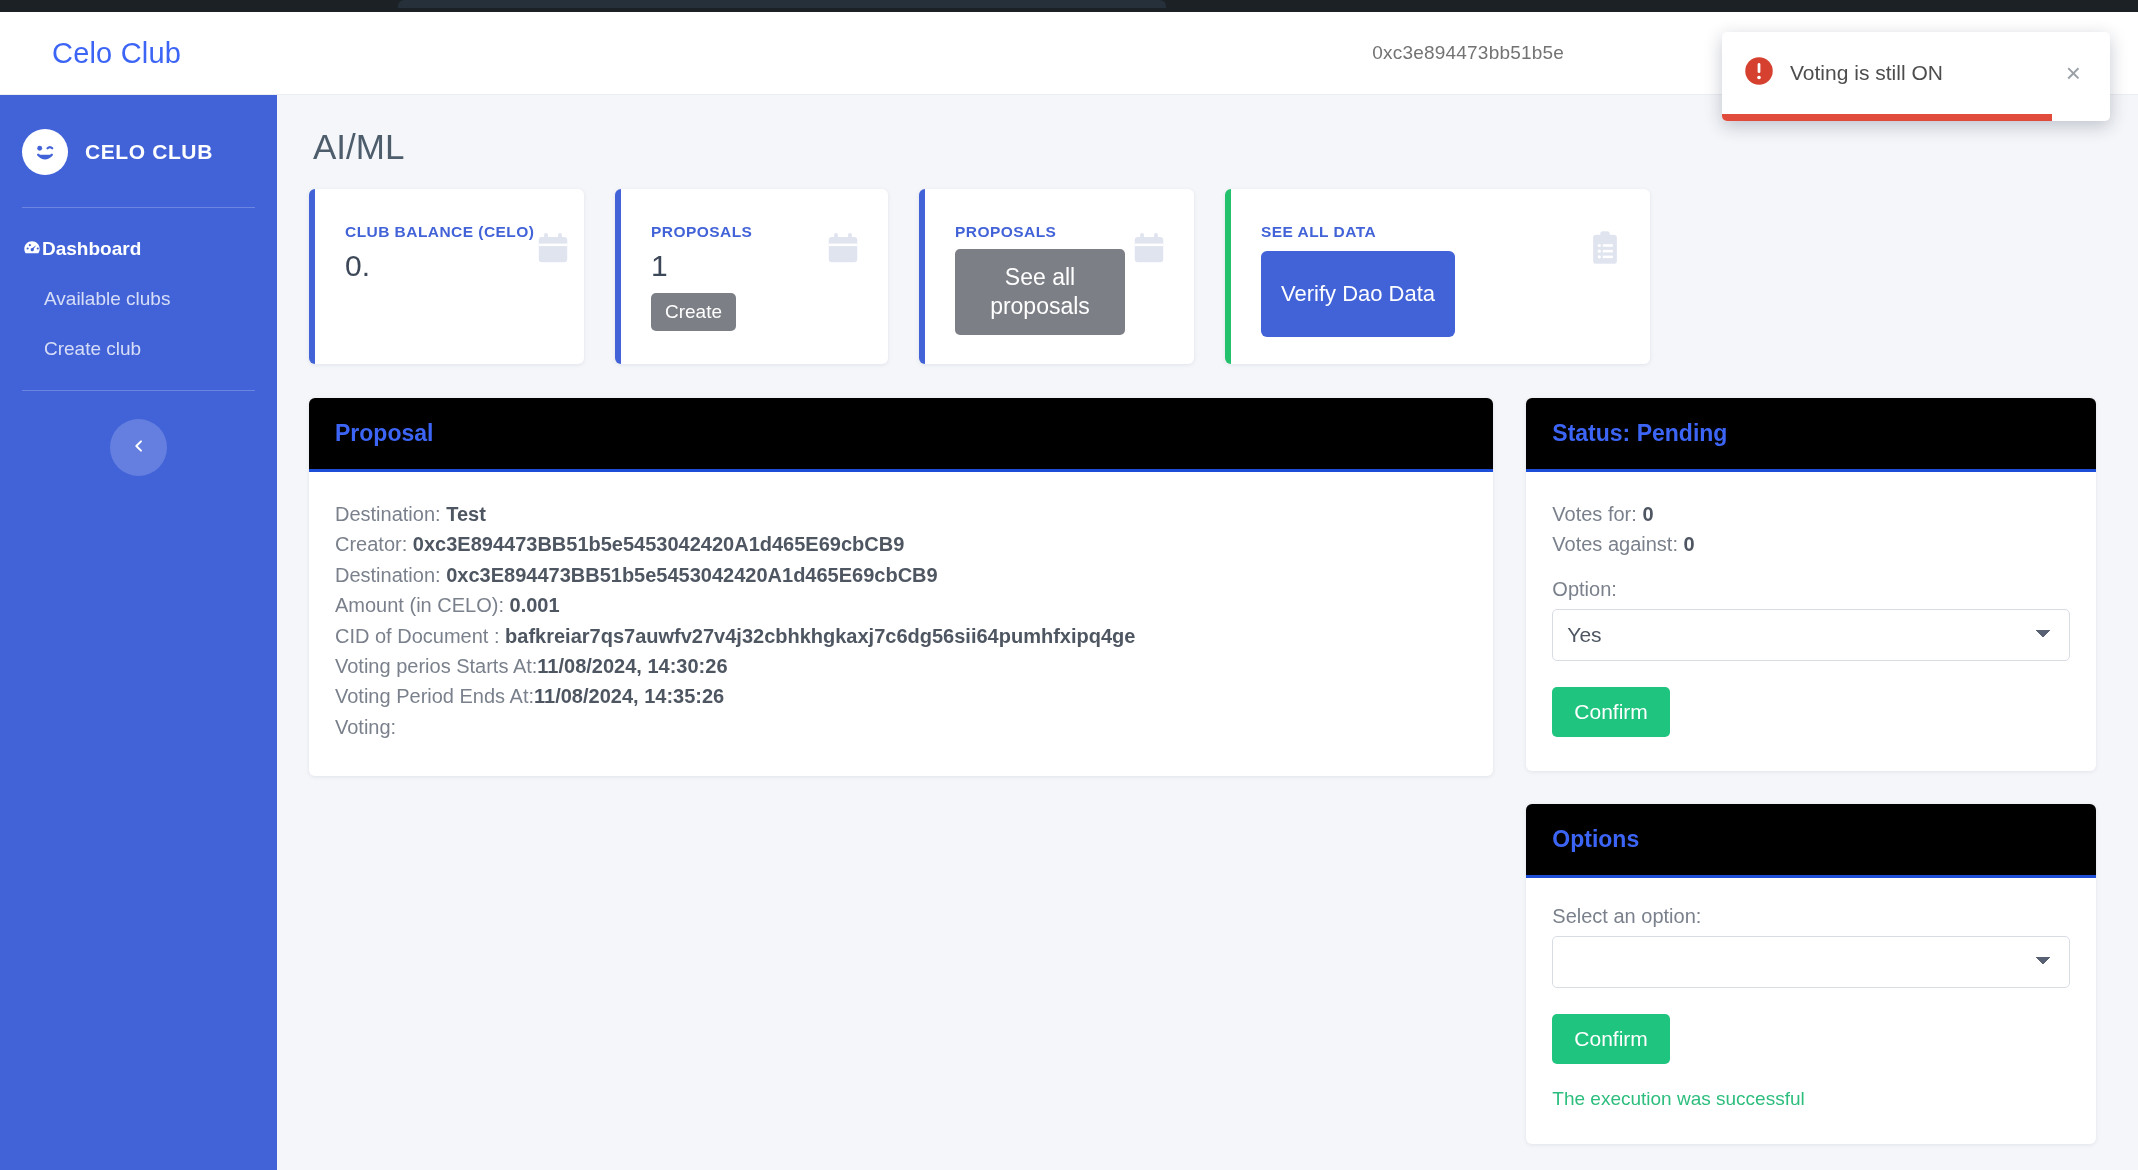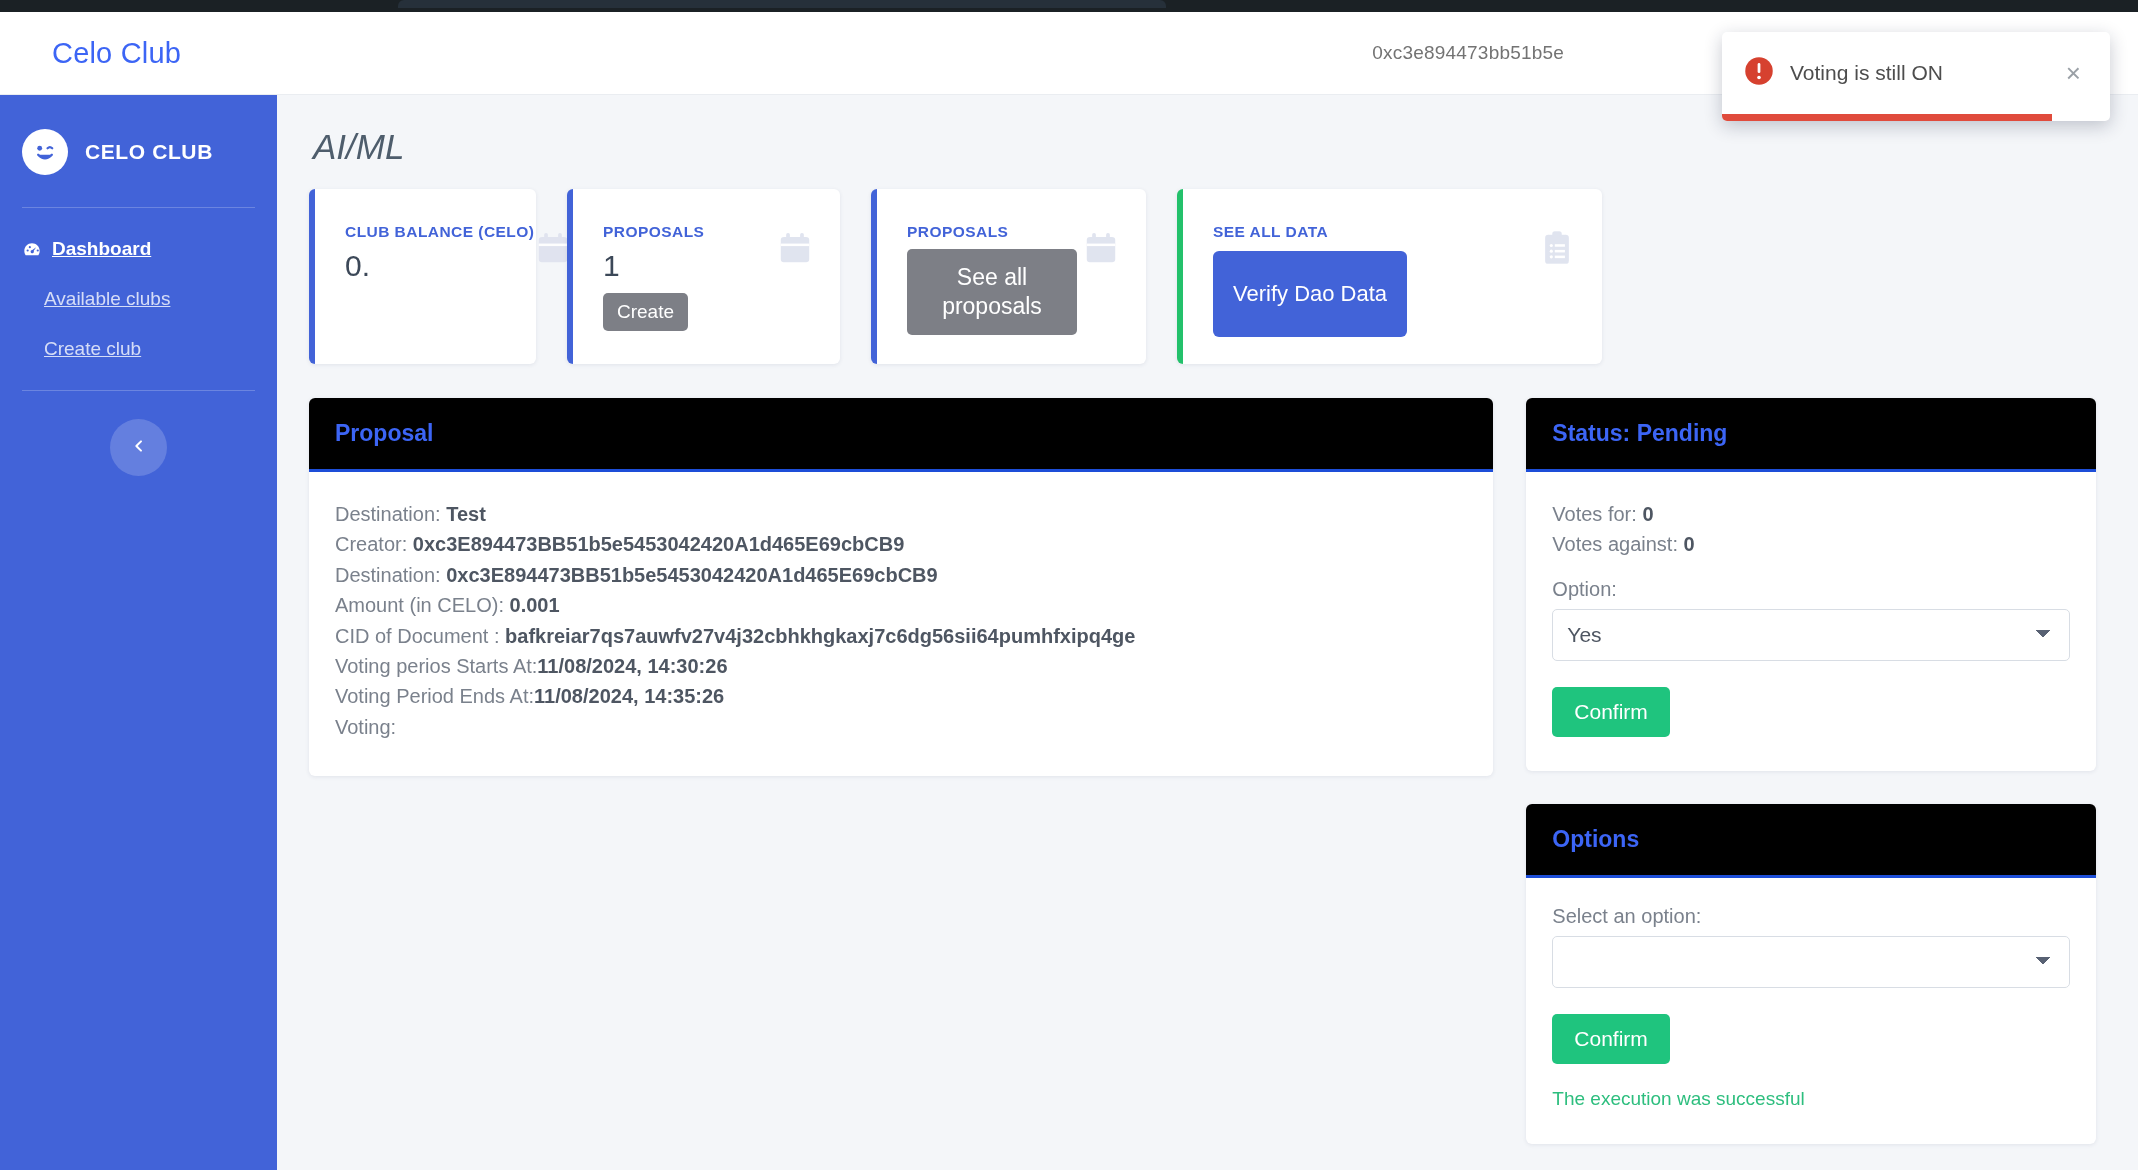--- a/index.html
+++ b/index.html
@@ -137,7 +137,6 @@
     color: #4e5d6c;
     font-weight: 400;
     margin: 4px 0 22px 4px;
-    font-style: italic;
   }
 
   

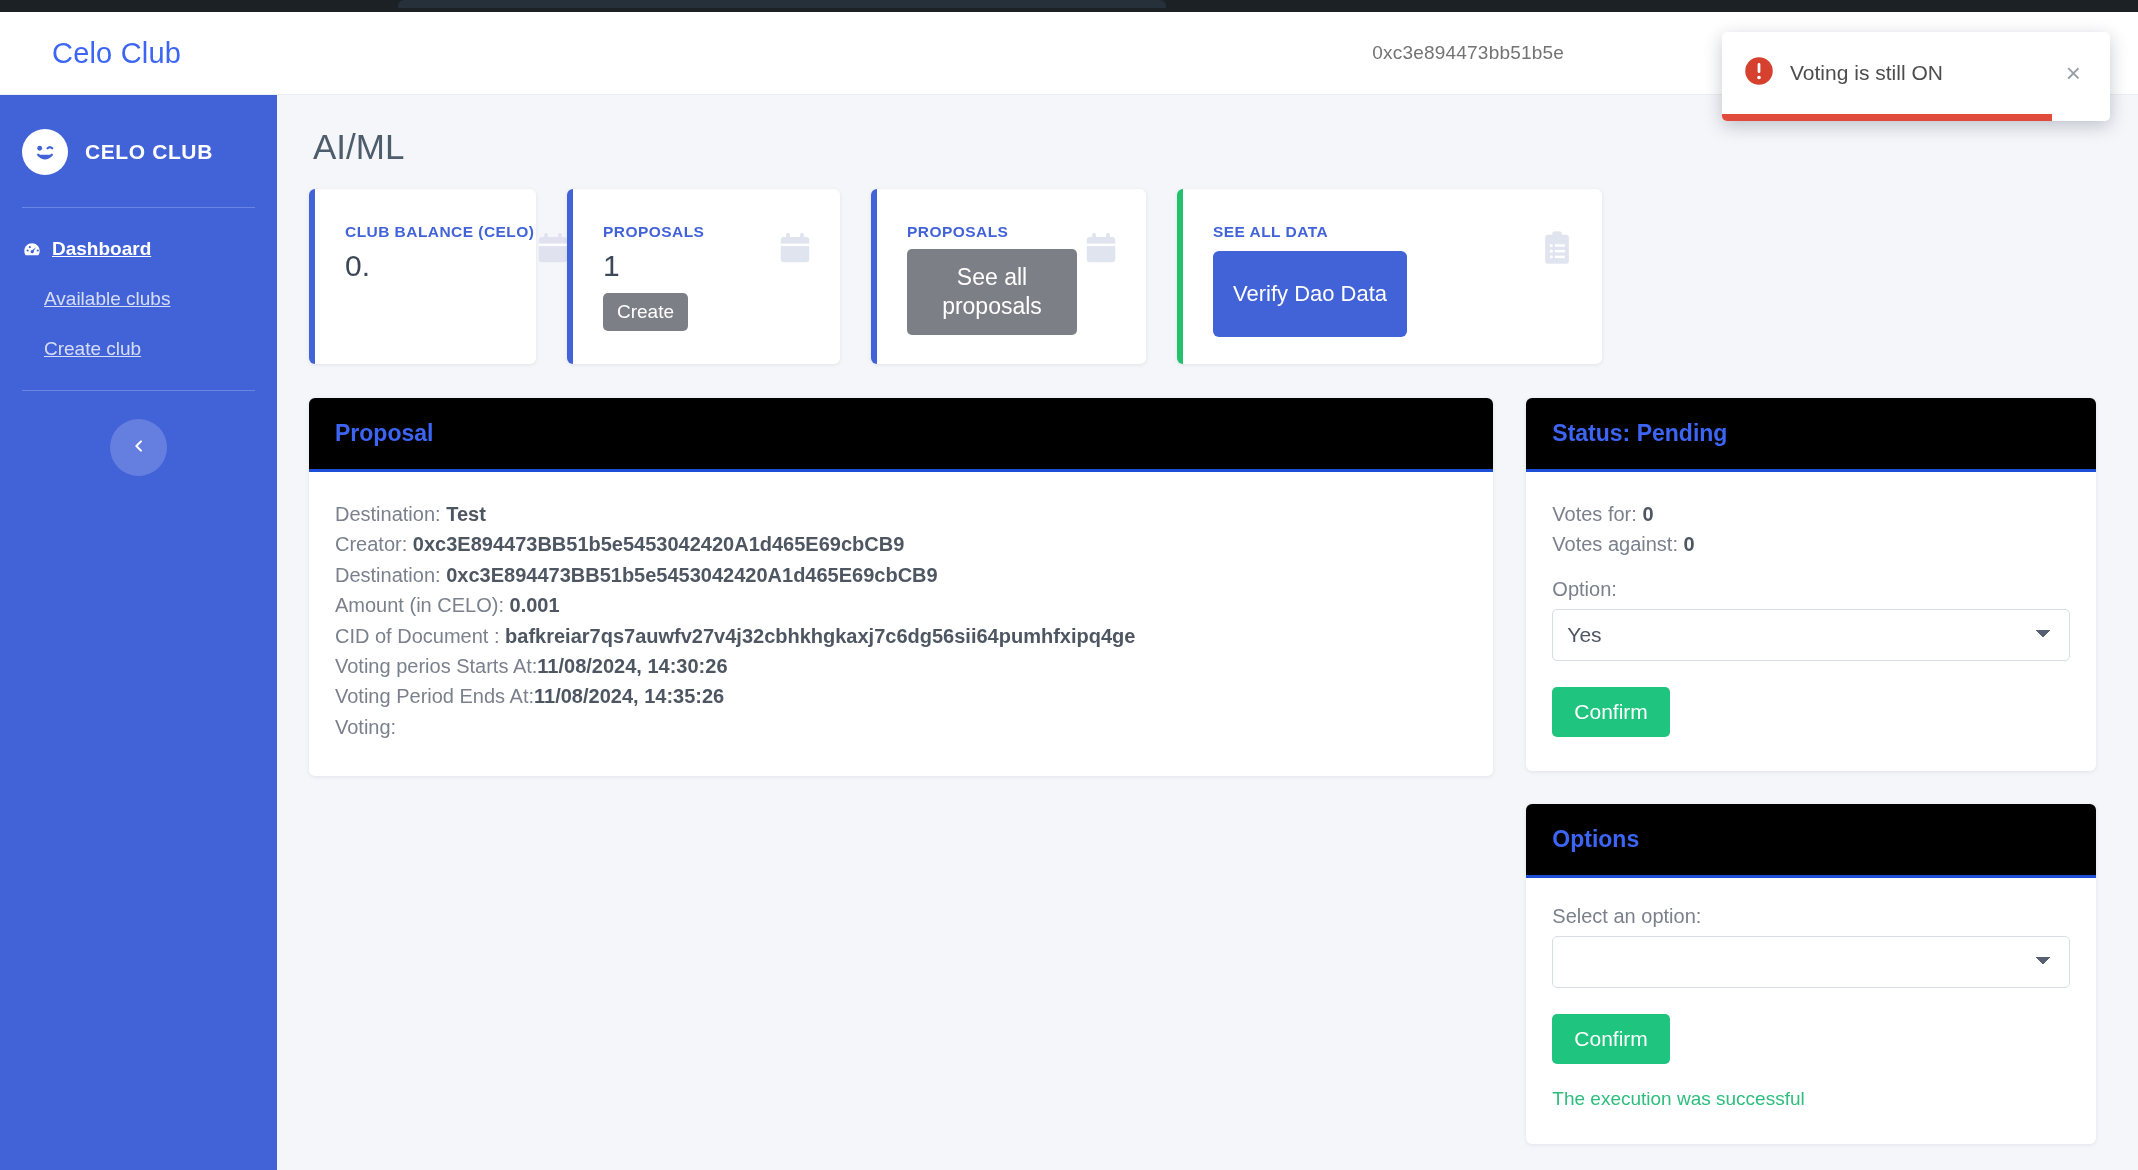--- a/index.html
+++ b/index.html
@@ -157,7 +157,7 @@
     padding: 34px 26px 20px 30px;
     position: relative;
   }
-  .stat-card.c1 { width: 227px; }
+  .stat-card.c1 { width: 275px; }
   .stat-card.c2 { width: 273px; }
   .stat-card.c3 { width: 275px; }
   .stat-card.c4 { width: 425px; border-left-color: #23c16b; }

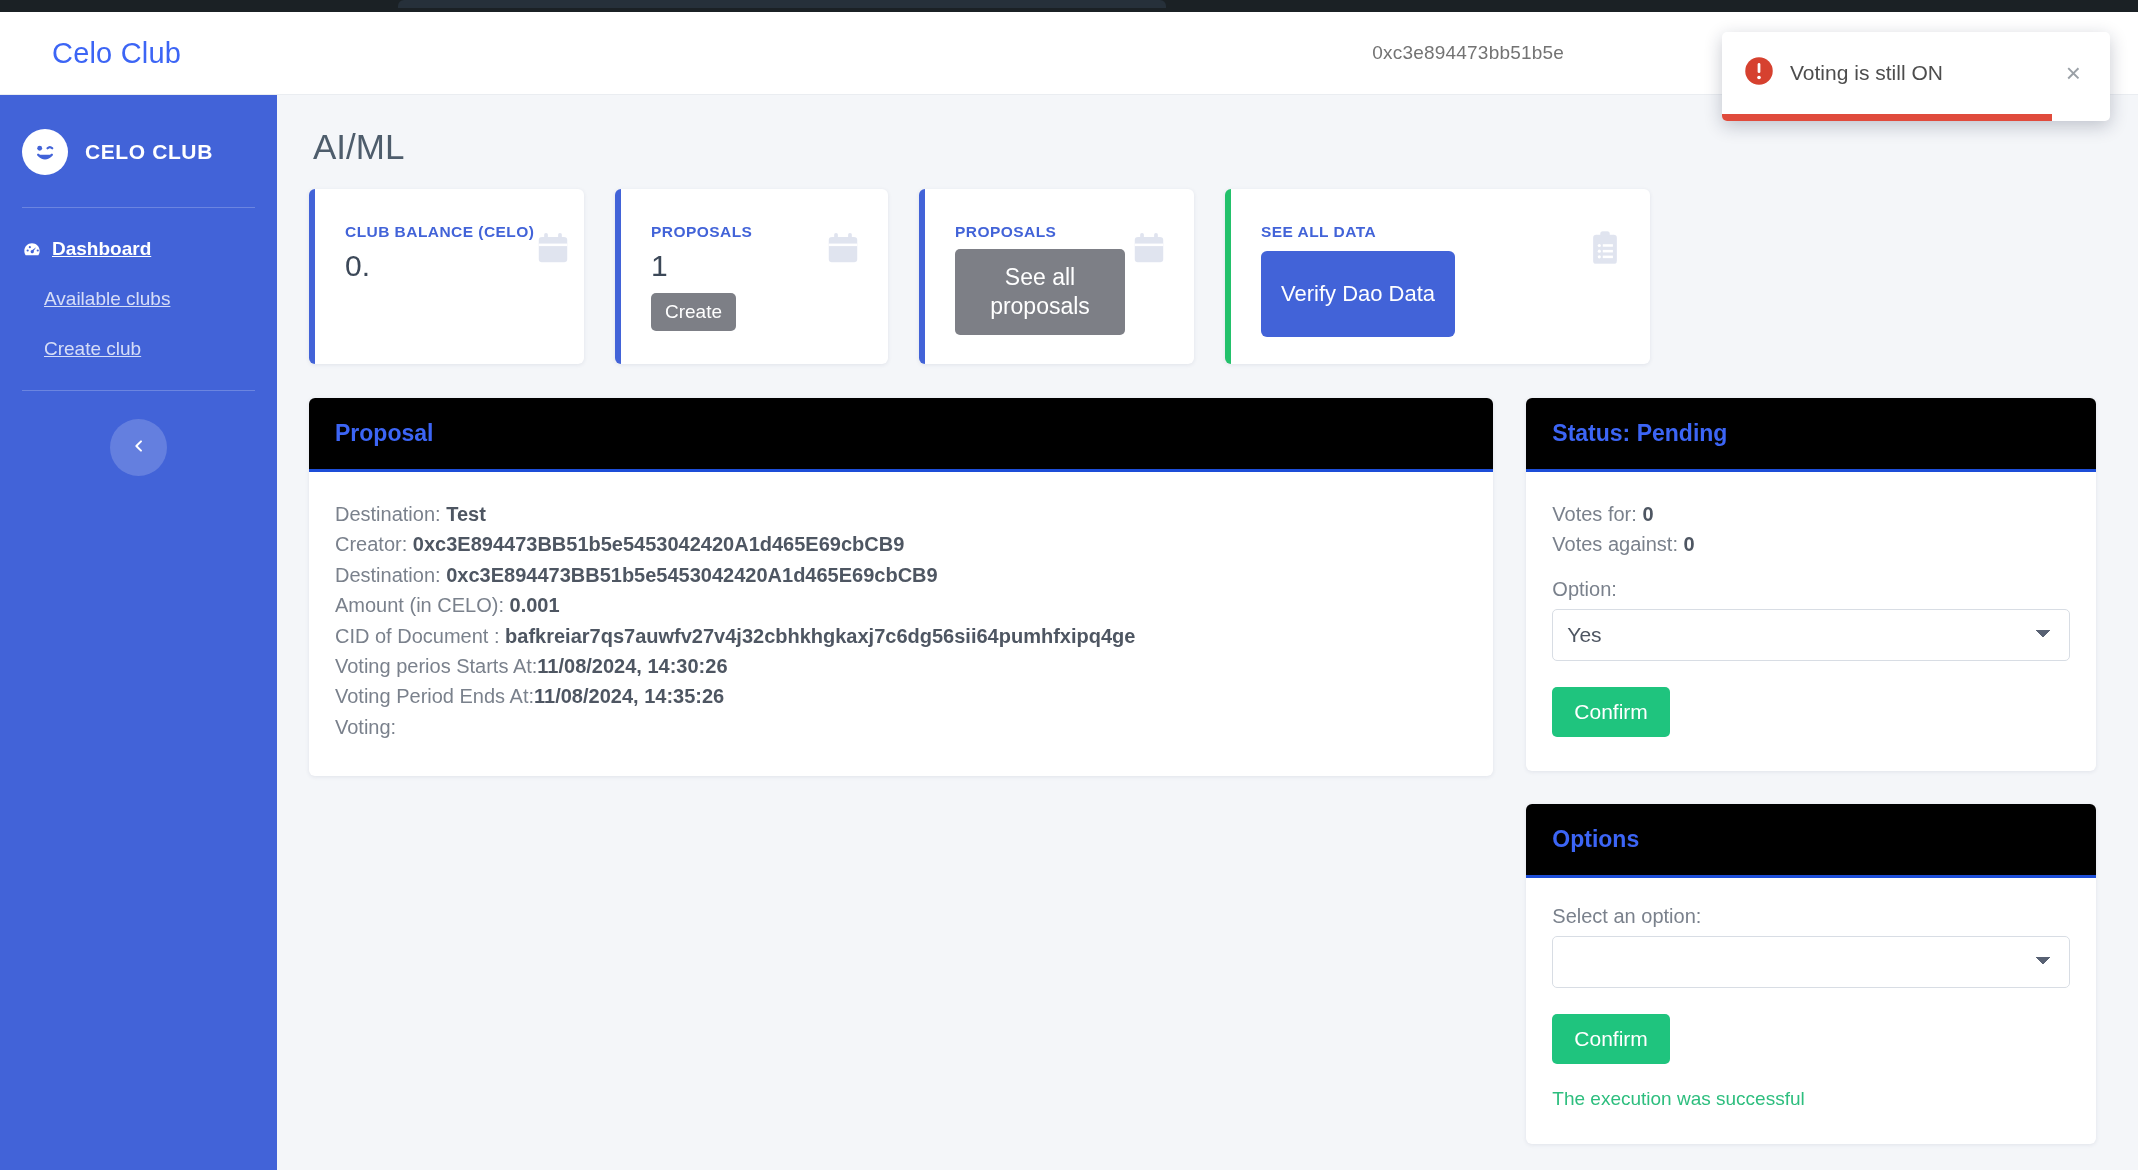--- a/index.html
+++ b/index.html
@@ -93,14 +93,13 @@
   }
   .sb-item {
     display: flex;
-    align-items: flex-end;
-    gap: 10px;
+    align-items: flex-start;
+    gap: 0;
     padding: 14px 22px;
     color: rgba(255,255,255,.78);
     font-size: 19px;
     cursor: pointer;
     white-space: nowrap;
-    text-decoration: underline;
   }
   .sb-item.active {
     color: #ffffff;

